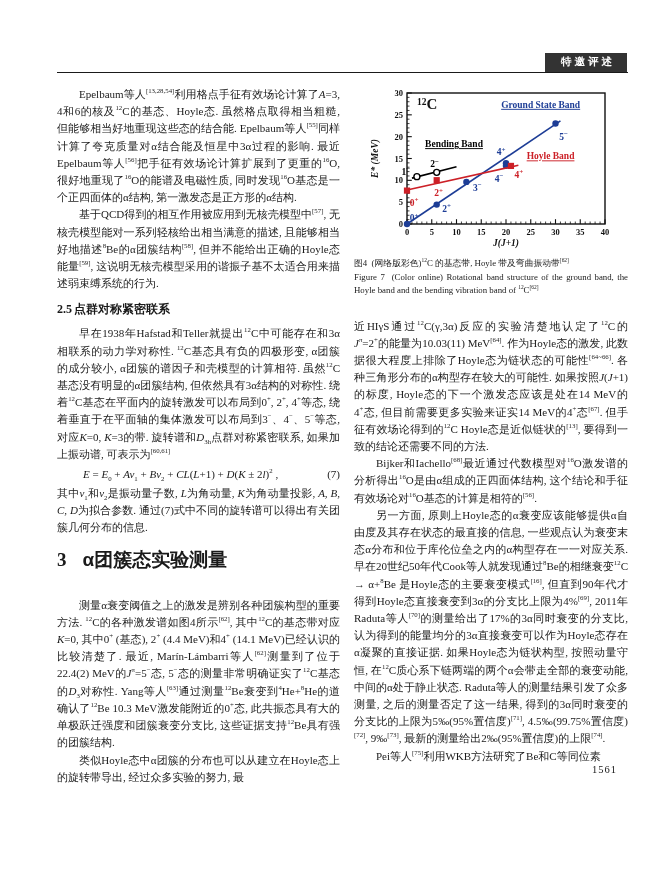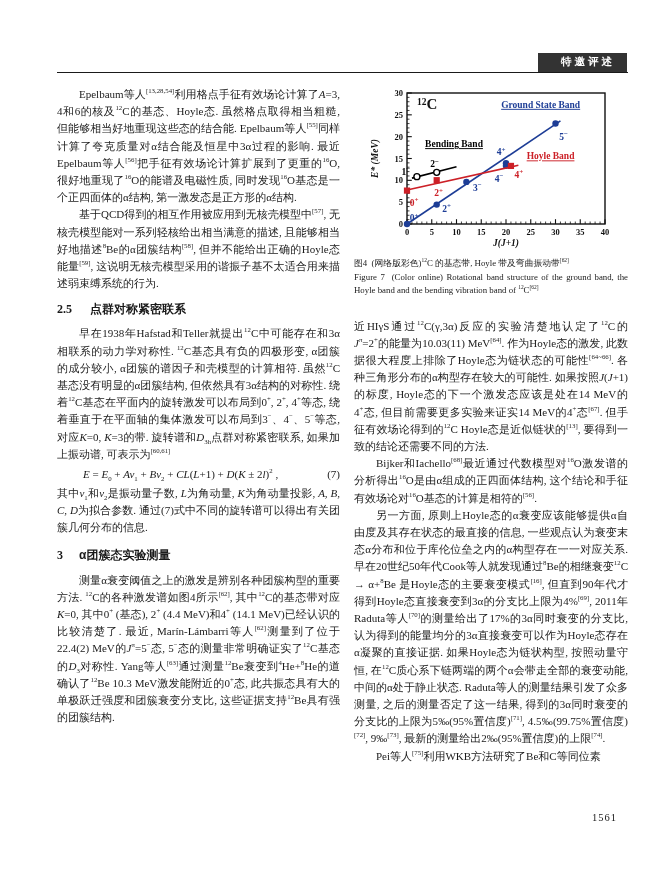--- a/index.html
+++ b/index.html
@@ -13,7 +13,7 @@
     position:absolute;top:3px;right:1px;background:#333333;color:#ffffff;
     font-family:"Liberation Sans","DejaVu Sans",sans-serif;
     font-size:10.5px;font-weight:bold;letter-spacing:3px;
-    padding:2px 12px 3px 23px;
+    padding:2px 12px 3px 16px;
   }
   .rule{position:absolute;top:22px;left:0;width:100%;border-top:1.6px solid #1a1a1a;}
   .columns{position:absolute;top:36px;left:0;width:571px;display:flex;}

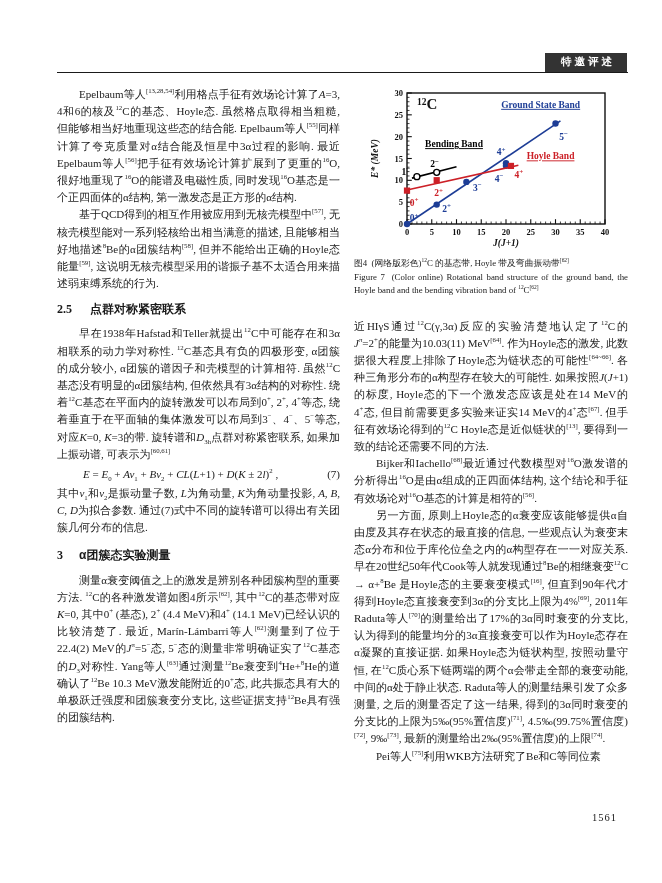--- a/index.html
+++ b/index.html
@@ -30,7 +30,7 @@
     font-family:"Liberation Sans","DejaVu Sans",sans-serif;
     font-size:12px;font-weight:bold;margin:9px 0 7px 0;
   }
-  .h25 .no{margin-right:18px;font-family:"Liberation Serif",serif;}
+  .h25 .no{margin-right:2px;font-family:"Liberation Serif",serif;}
   .h3{
     font-family:"Liberation Sans","DejaVu Sans",sans-serif;
     font-size:12px;font-weight:bold;margin:10px 0 8px 0;

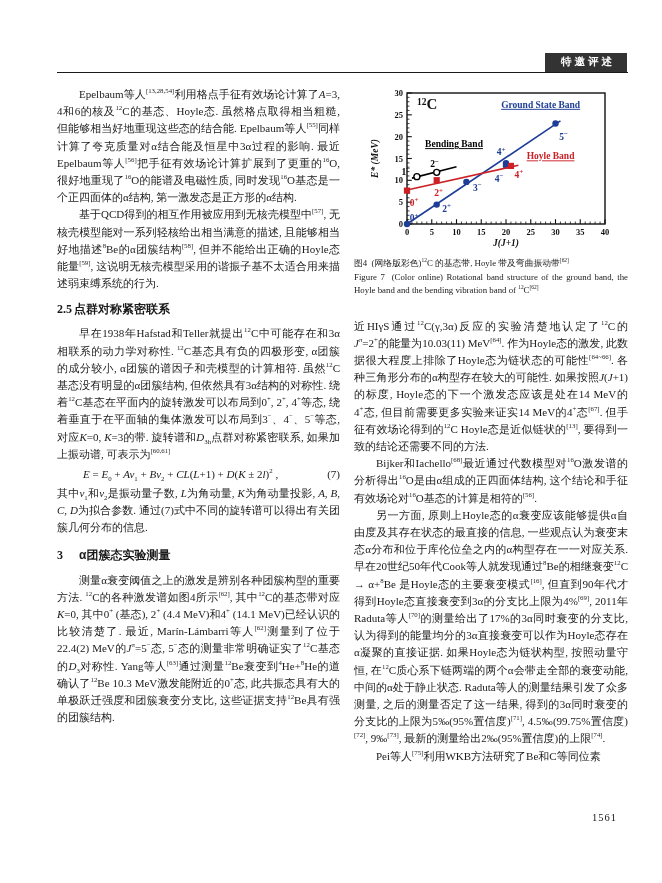--- a/index.html
+++ b/index.html
@@ -33,7 +33,7 @@
   .h25 .no{margin-right:2px;font-family:"Liberation Serif",serif;}
   .h3{
     font-family:"Liberation Sans","DejaVu Sans",sans-serif;
-    font-size:12px;font-weight:bold;margin:10px 0 8px 0;
+    font-size:19px;font-weight:bold;margin:10px 0 24px 0;
   }
   .h3 .no{margin-right:16px;font-family:"Liberation Serif",serif;}
   .equation{

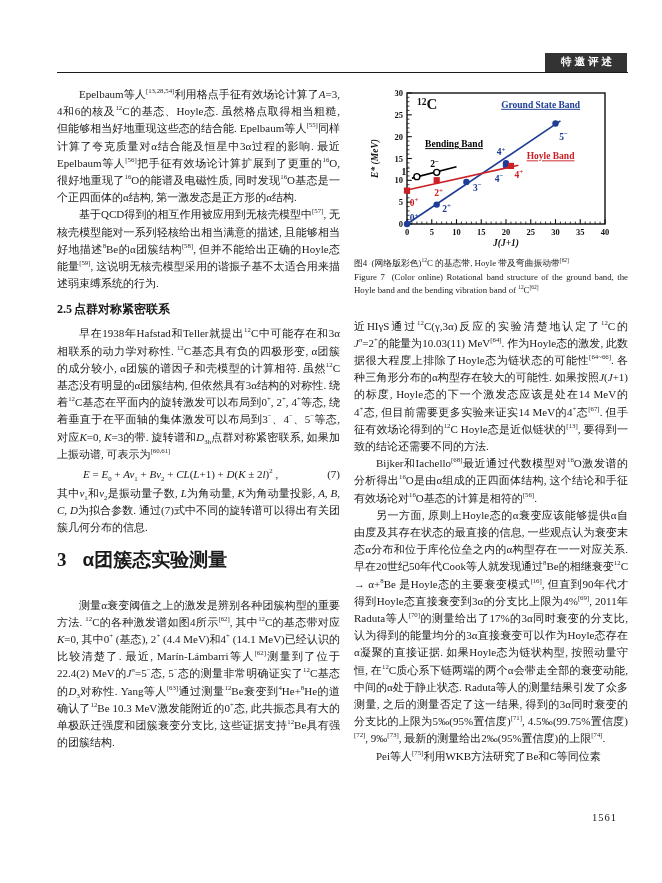--- a/index.html
+++ b/index.html
@@ -79,6 +79,7 @@
       </div>
 
       <p class="para">测量α衰变阈值之上的激发是辨别各种团簇构型的重要方法. <sup>12</sup>C的各种激发谱如图4所示<sup>[62]</sup>, 其中<sup>12</sup>C的基态带对应<i>K</i>=0, 其中0<sup>+</sup> (基态), 2<sup>+</sup> (4.4 MeV)和4<sup>+</sup> (14.1 MeV)已经认识的比较清楚了. 最近, Marín-Lámbarri等人<sup>[62]</sup>测量到了位于22.4(2) MeV的<i>J</i><sup>π</sup>=5<sup>−</sup>态, 5<sup>−</sup>态的测量非常明确证实了<sup>12</sup>C基态的<i>D</i><sub>3</sub>对称性. Yang等人<sup>[63]</sup>通过测量<sup>12</sup>Be衰变到<sup>4</sup>He+<sup>8</sup>He的道确认了<sup>12</sup>Be 10.3 MeV激发能附近的0<sup>+</sup>态, 此共振态具有大的单极跃迁强度和团簇衰变分支比, 这些证据支持<sup>12</sup>Be具有强的团簇结构.</p>
+      <p class="para">类似Hoyle态中α团簇的分布也可以从建立在Hoyle态上的旋转带导出, 经过众多实验的努力, 最</p>
     </div>
 
     <div class="col-right">

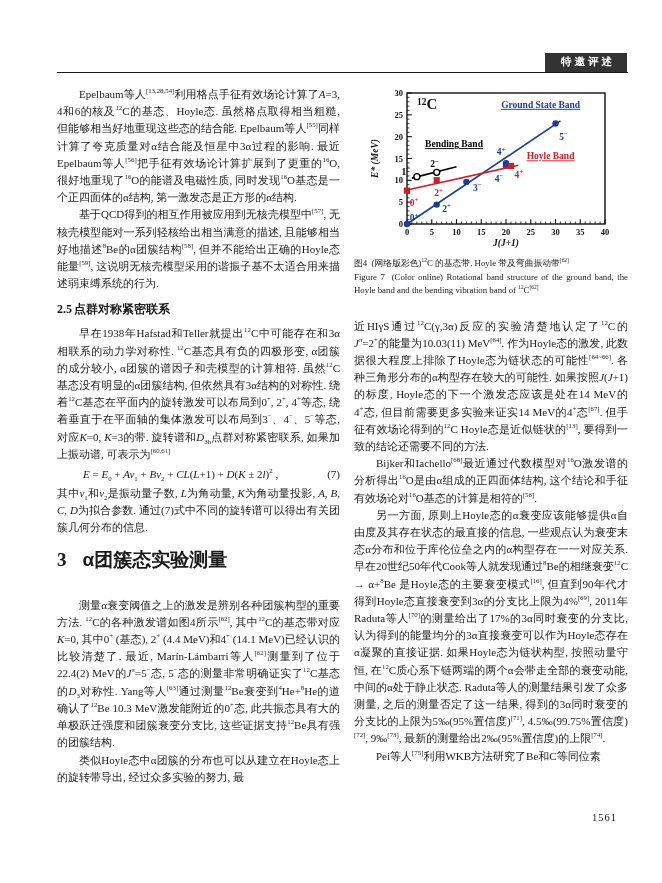--- a/index.html
+++ b/index.html
@@ -45,7 +45,7 @@
   .caption{font-size:8.8px;line-height:13.5px;text-align:justify;margin-top:7px;}
   .caption .cn{display:block;}
   .caption b{font-weight:normal;}
-  .pagenum{position:absolute;left:592px;top:812px;font-size:10.5px;letter-spacing:1px;}
+  .pagenum{position:absolute;left:592px;top:764px;font-size:10.5px;letter-spacing:1px;}
 </style>
 </head>
 <body>

